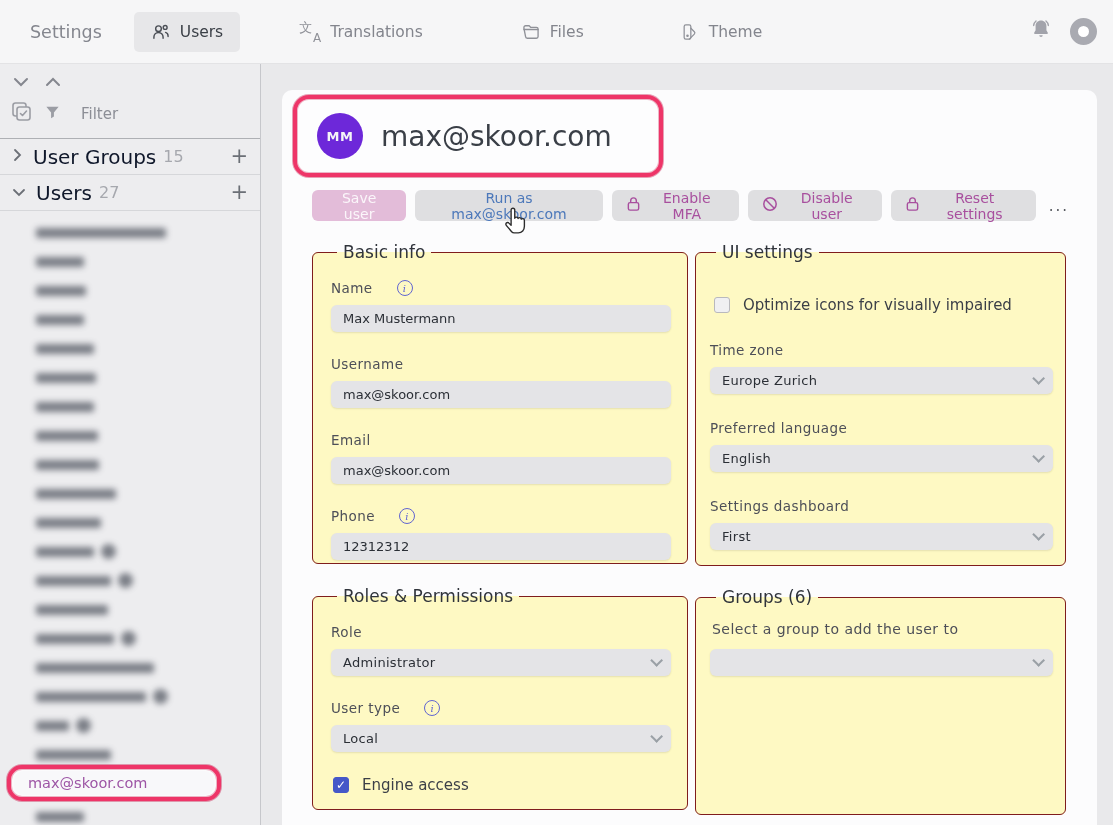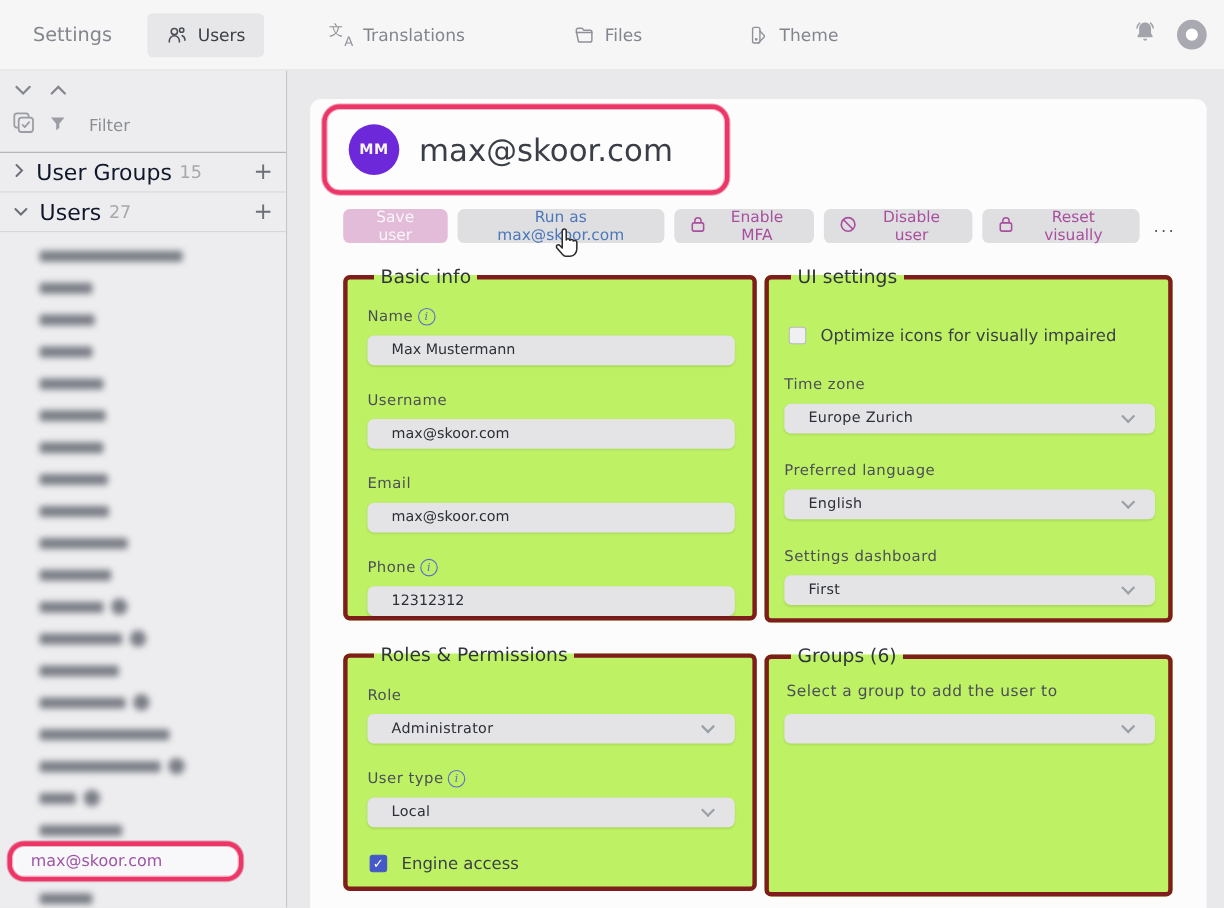--- a/index.html
+++ b/index.html
@@ -319,7 +319,7 @@
             <path d="M5 7V5a3 3 0 0 1 6 0v2"></path>
         </svg>
       </span>
-      <span>Reset visually</span>
+      <span>Reset settings</span>
     </button>
     <span class="more-dots">...</span>
   </div>

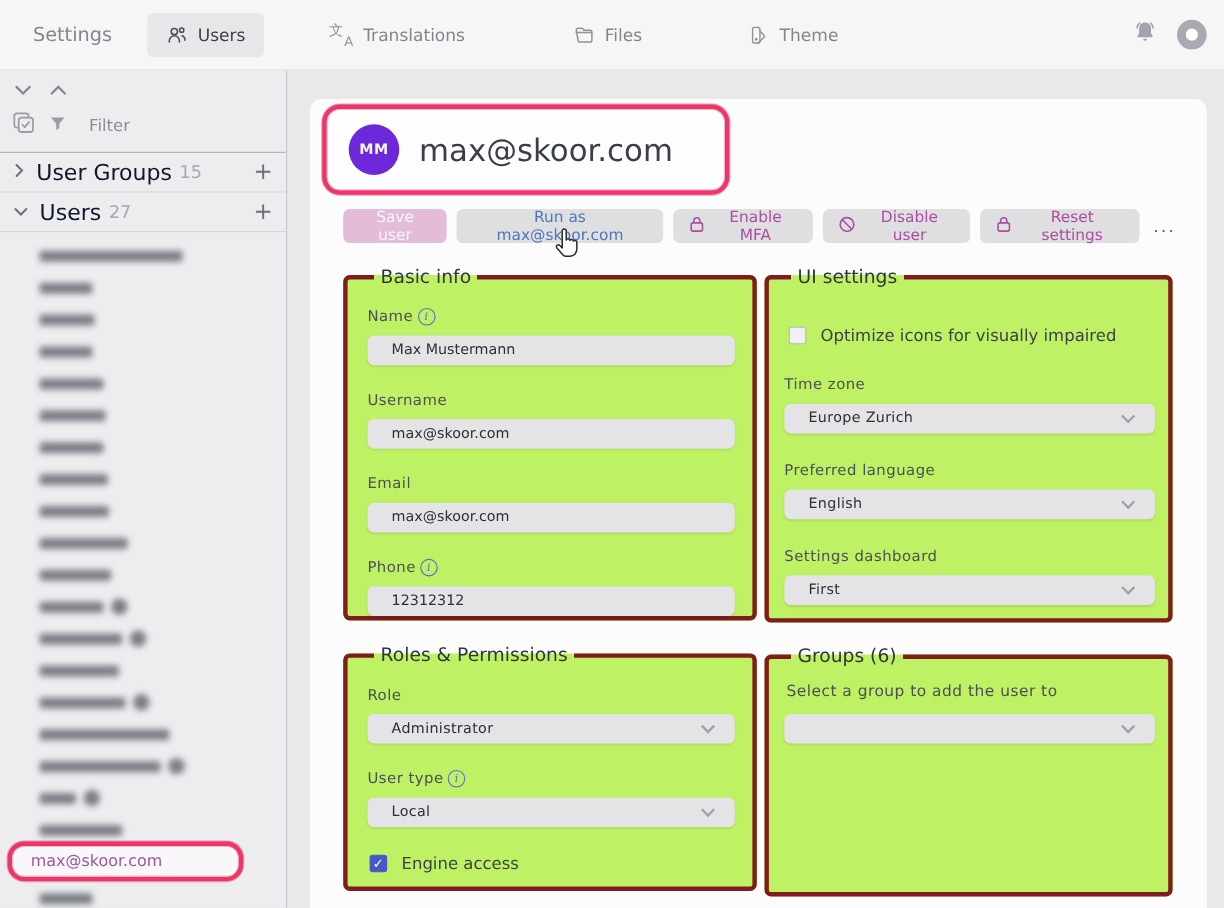--- a/index.html
+++ b/index.html
@@ -70,7 +70,7 @@
   .grid { display:flex; gap:7px; margin-top:21px; }
   .col-left { width:376px; display:flex; flex-direction:column; gap:22px; }
   .col-right { width:371px; display:flex; flex-direction:column; gap:21px; }
-  fieldset { border:4px solid #7f1d1d; border-radius:6px; background:#bef264; }
+  fieldset { border:1px solid #7f1d1d; border-radius:6px; background:#fef9c3; }
   legend { font-size:17px; color:#30343b; padding:0 6px; margin-left:6px; }
   .fs-basic { height:322px; padding:4px 16px 0 18px; }
   .fs-ui { height:324px; padding:8px 12px 0 14px; }

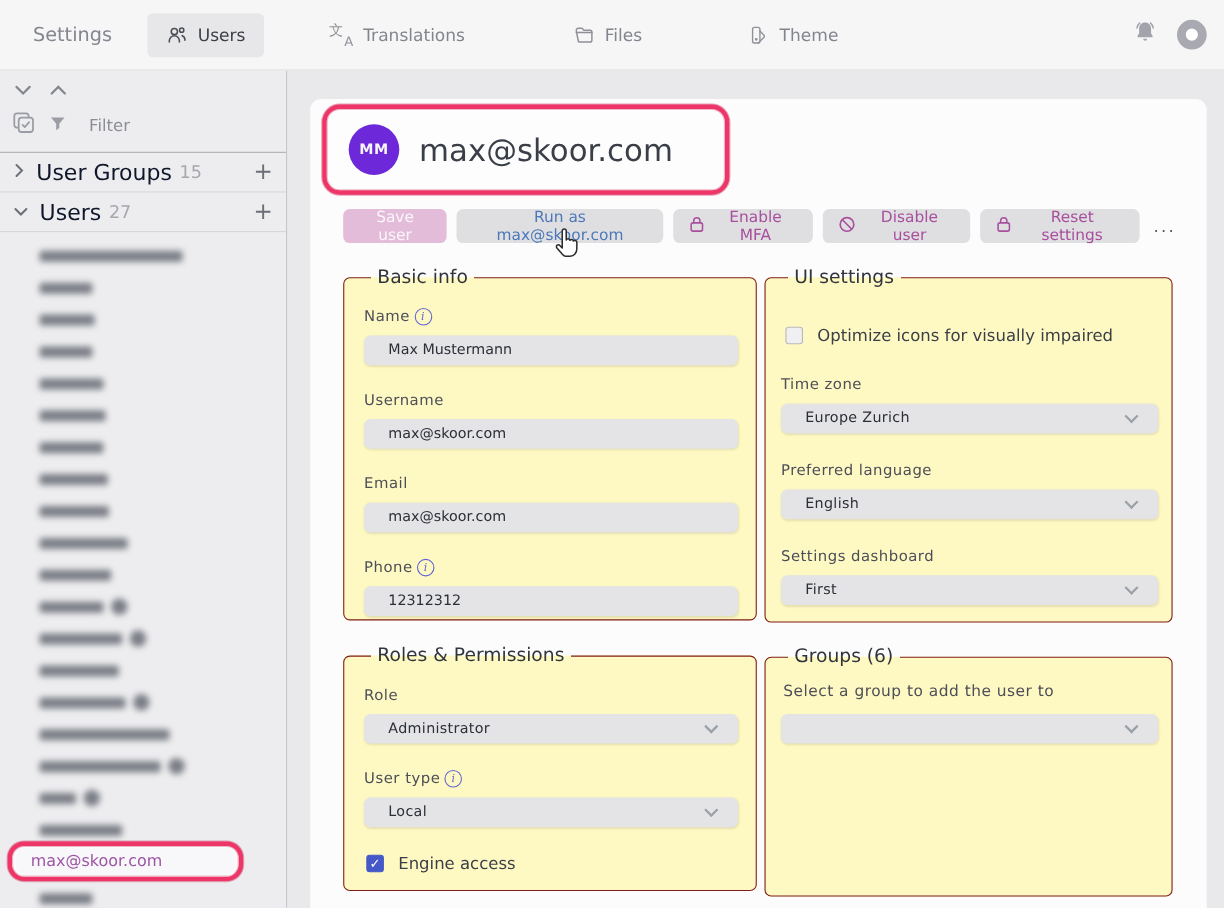--- a/index.html
+++ b/index.html
@@ -77,7 +77,7 @@
   .fs-roles { height:224px; padding:18px 16px 0 18px; }
   .fs-groups { height:228px; padding:2px 12px 0 14px; }
 
-  .field-label { display:flex; align-items:center; gap:4px; color:#4d4f58; font-size:13.5px;
+  .field-label { display:flex; align-items:center; gap:24px; color:#4d4f58; font-size:13.5px;
     letter-spacing:.45px; margin-bottom:9px; }
   .info-badge { width:16px; height:16px; border-radius:50%; border:1.4px solid #6165d1;
     color:#6165d1; font-size:10px; font-style:italic; font-family:"DejaVu Serif",serif;

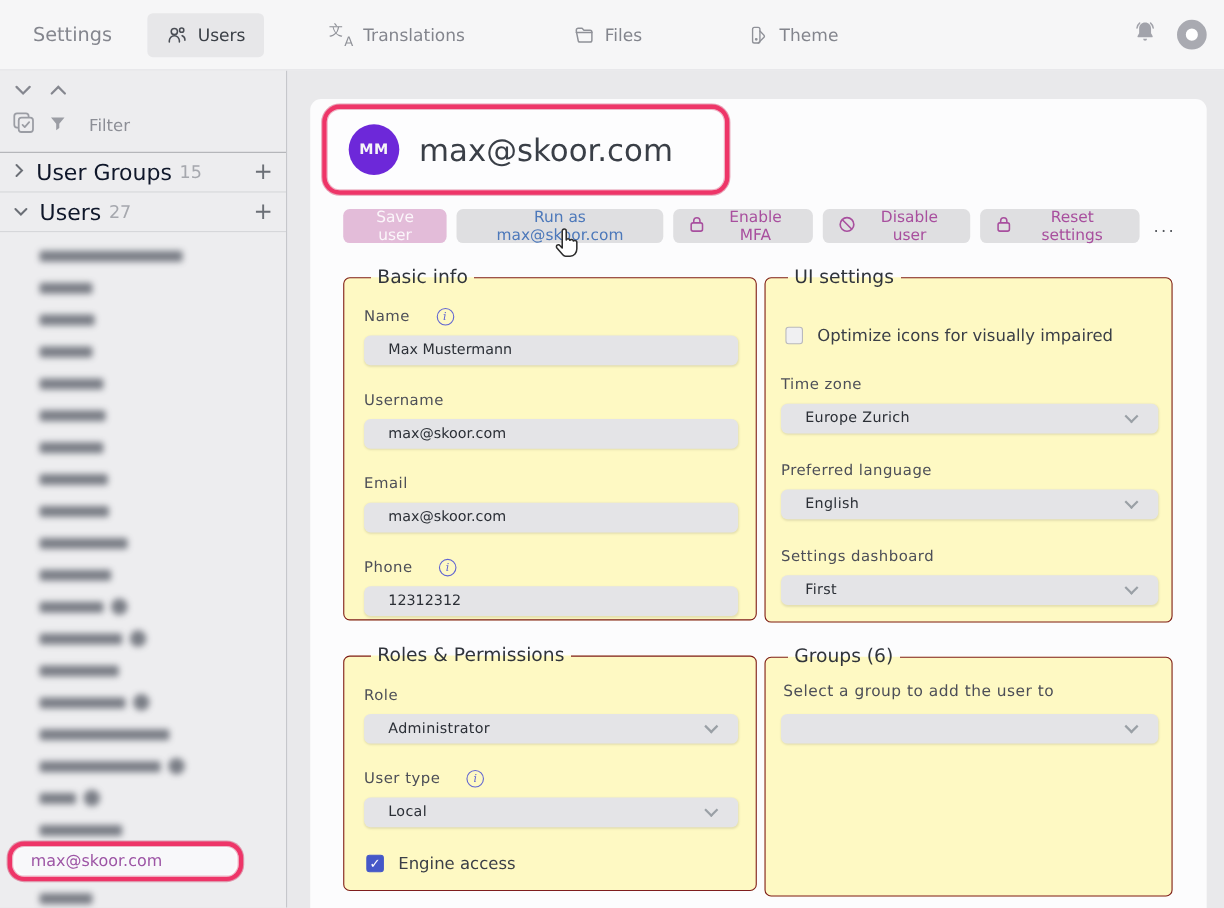--- a/index.html
+++ b/index.html
@@ -84,7 +84,7 @@
     display:inline-flex; align-items:center; justify-content:center; cursor:pointer; }
   .text-input, .select { height:27px; background:#e4e4e7; border-radius:6px;
     box-shadow:0 1px 2px rgba(0,0,0,.10); display:flex; align-items:center;
-    padding:0 22px; font-size:13px; color:#2b2f36; cursor:pointer; }
+    padding:0 12px; font-size:13px; color:#2b2f36; cursor:pointer; }
   .field-group { margin-bottom:24px; }
   .select { justify-content:space-between; letter-spacing:.3px; }
   .chevron-down { width:9px; height:9px; border-right:2px solid #9aa0a6; border-bottom:2px solid #9aa0a6;

